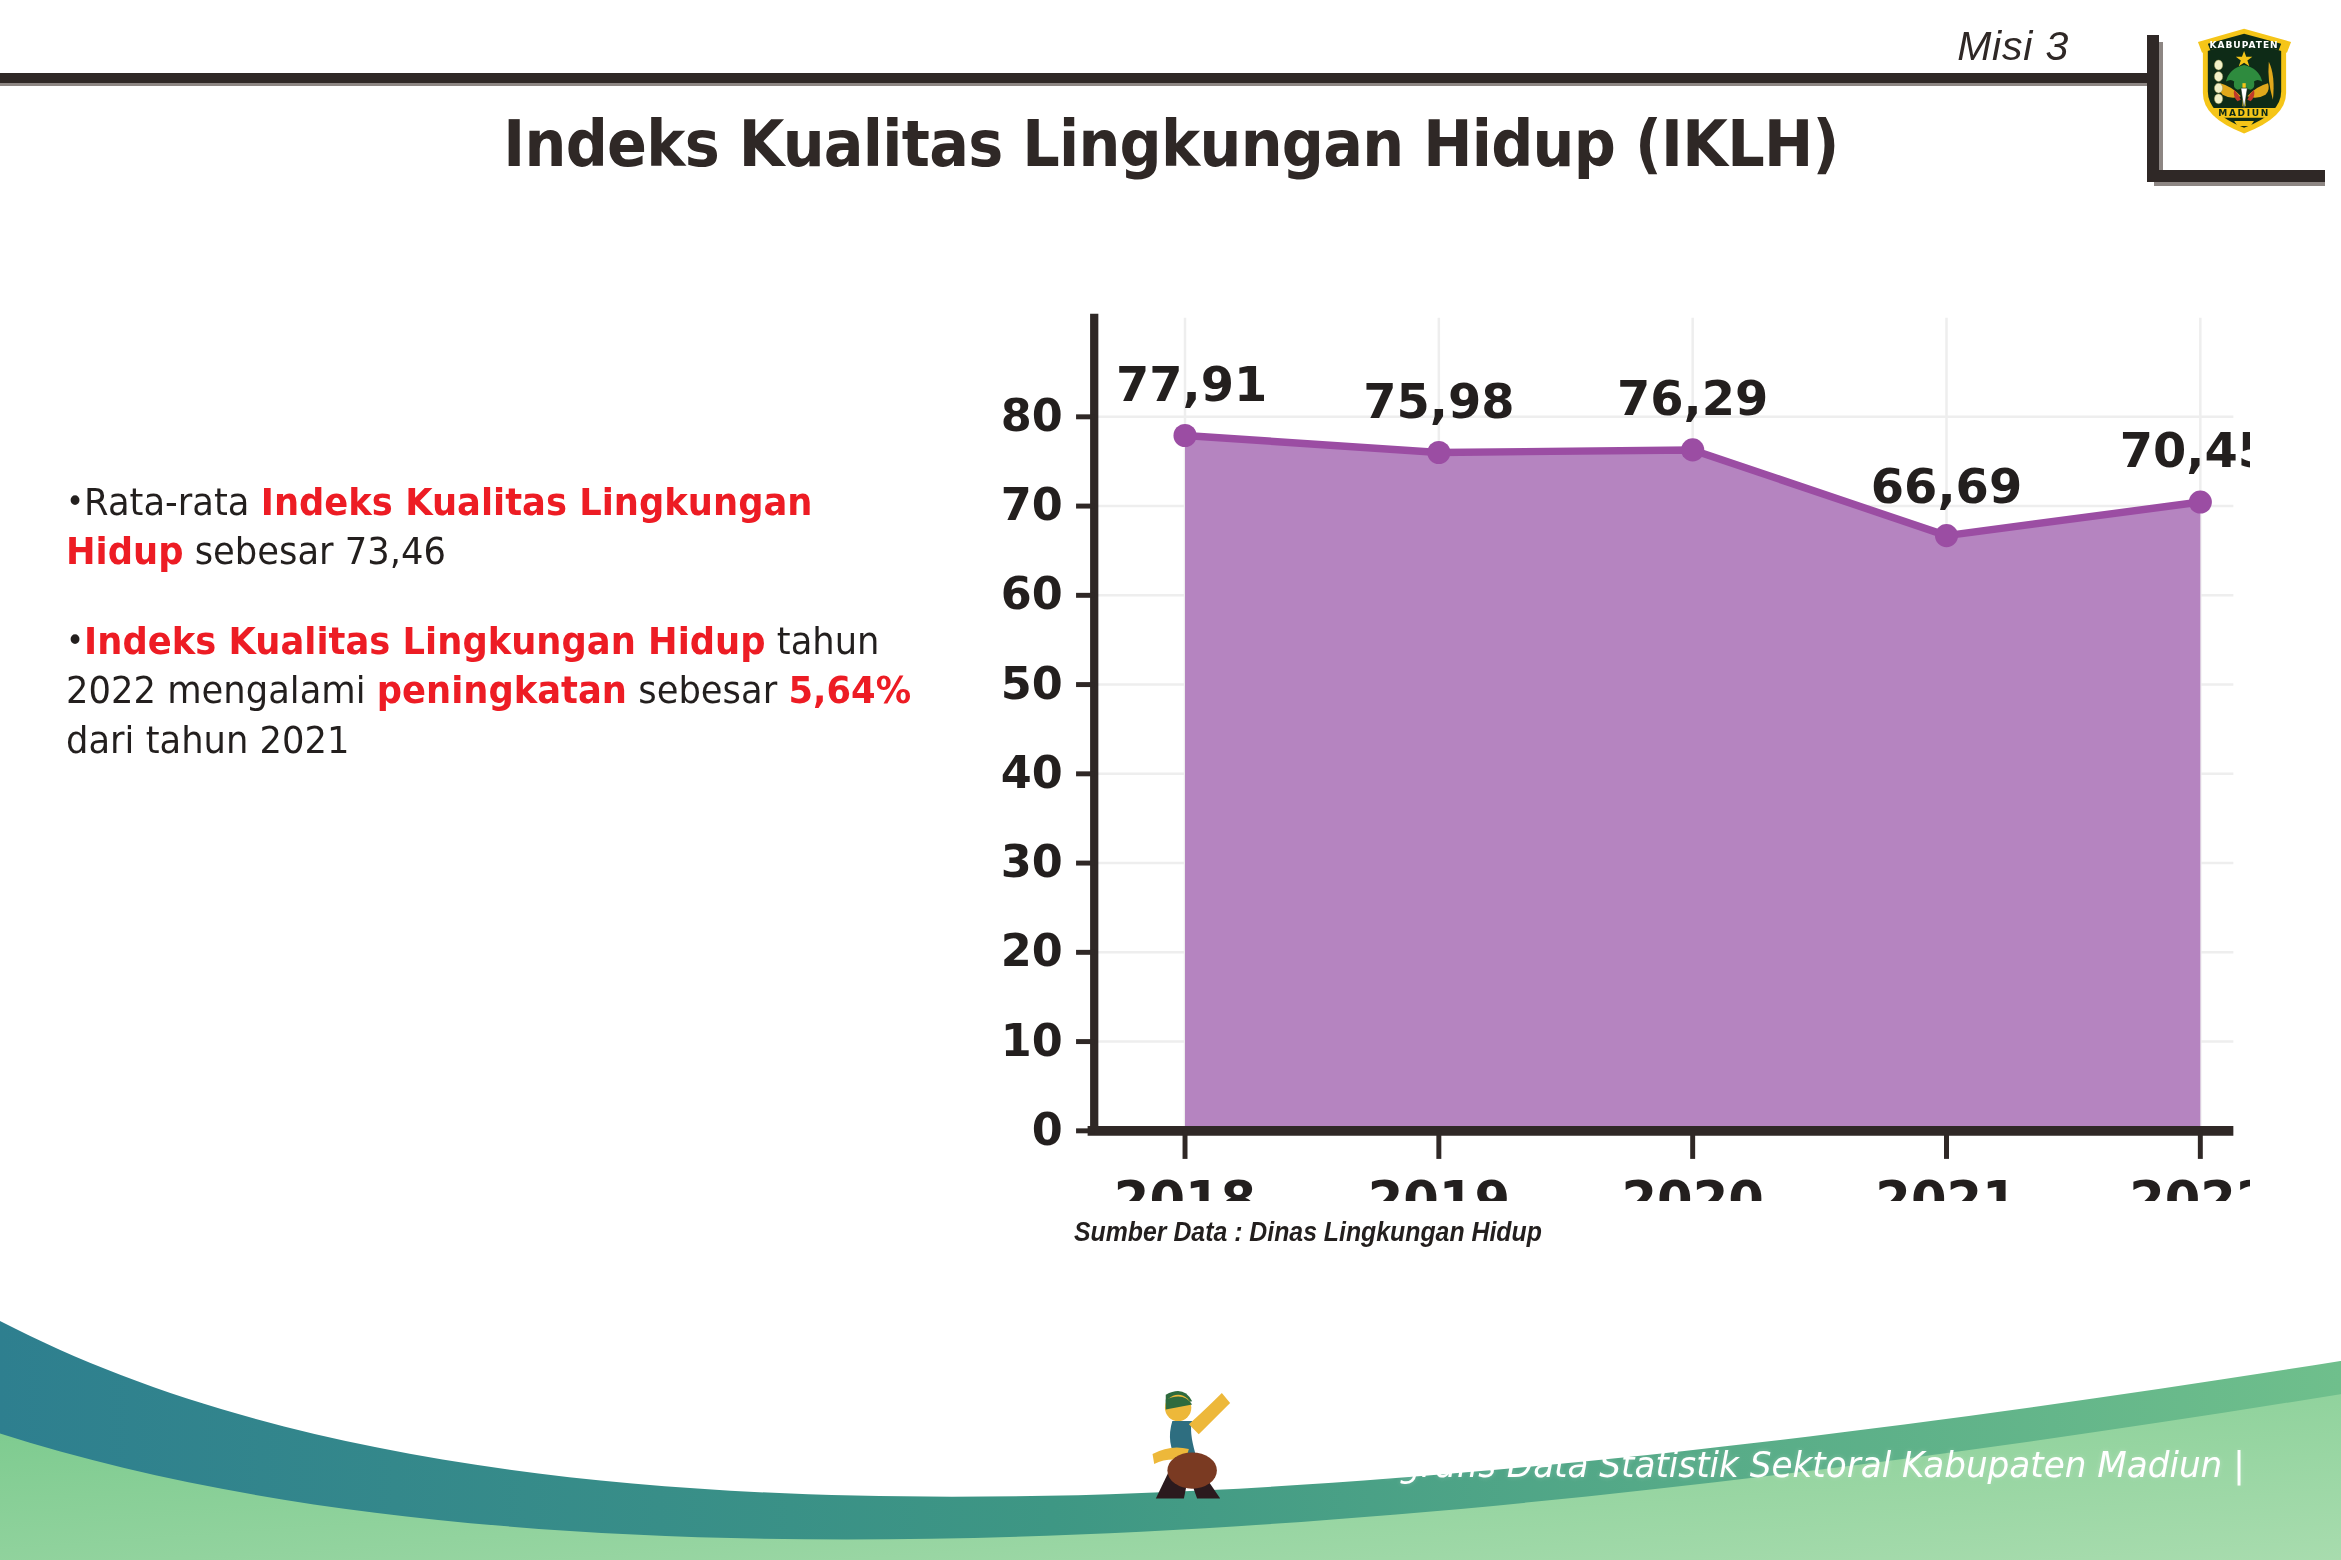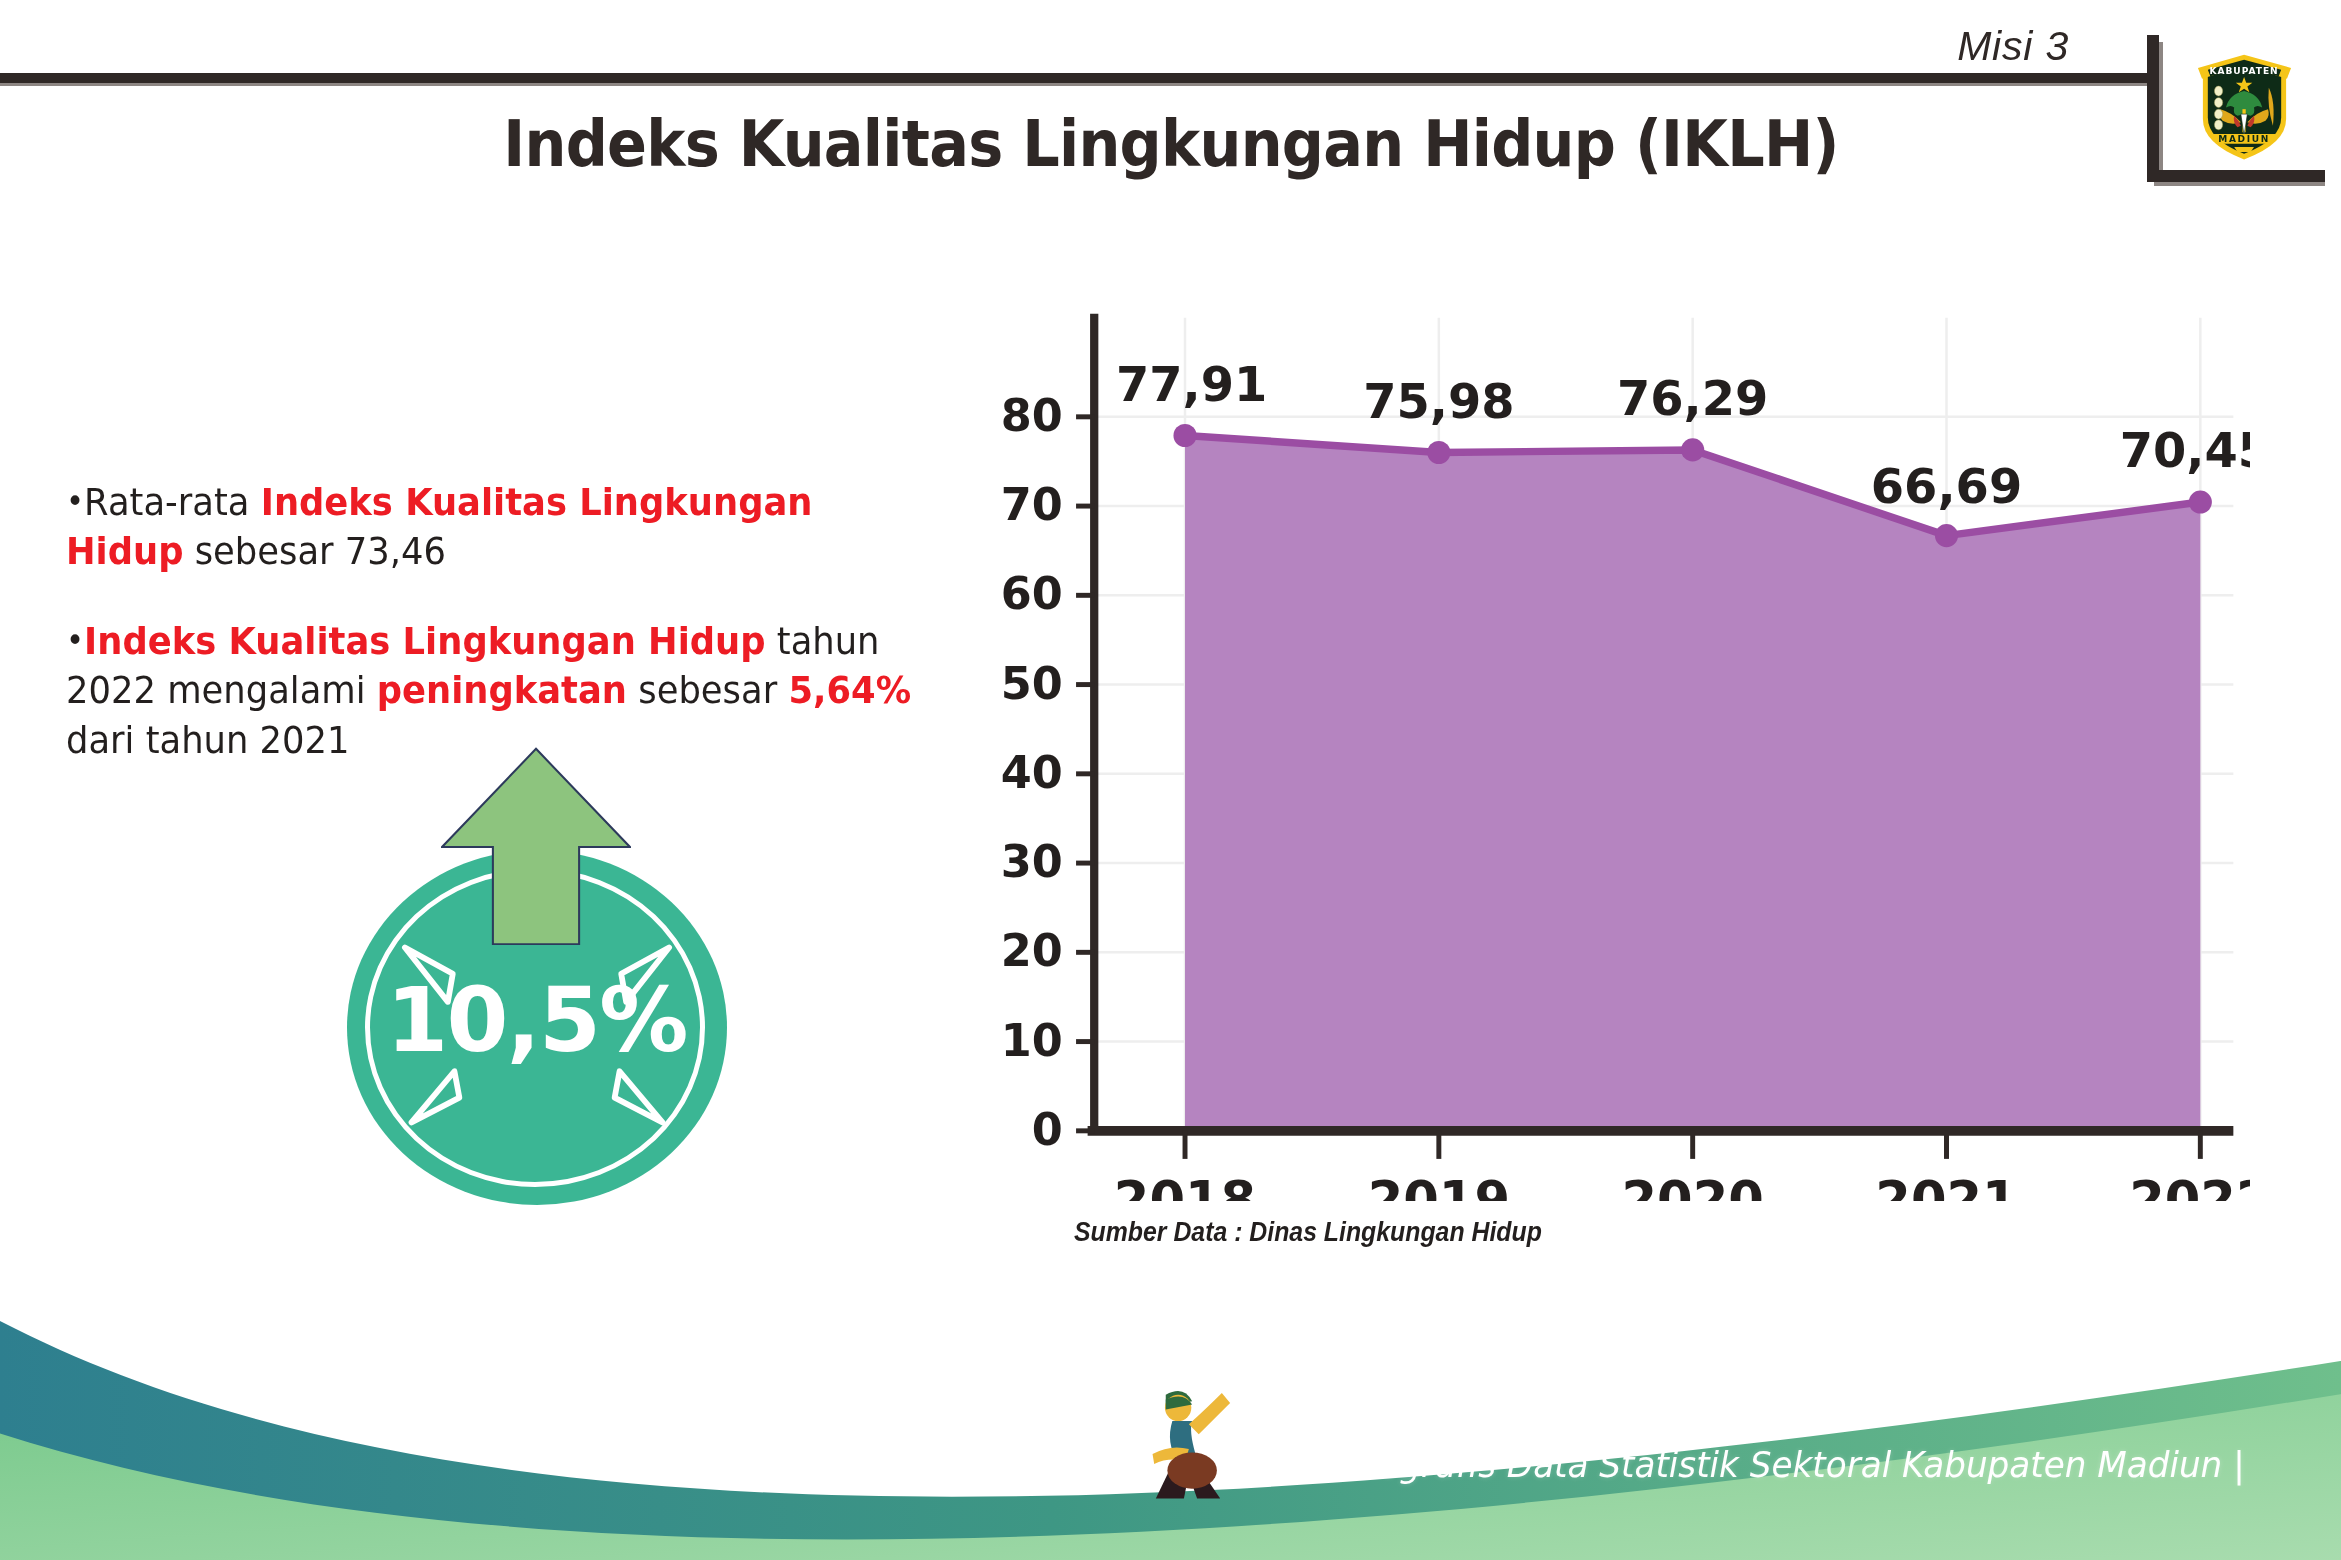--- a/index.html
+++ b/index.html
@@ -35,7 +35,7 @@
   .corner-frame .vbar::after{content:"";position:absolute;left:12.4px;top:6.6px;width:4.1px;height:140px;background:#8d8683;}
   .corner-frame .hbar::after{content:"";position:absolute;left:6.6px;top:12.4px;width:171px;height:4.1px;background:#8d8683;}
 
-  .emblem{position:absolute;left:2193px;top:43px;width:103px;height:120px;}
+  .emblem{position:absolute;left:2193px;top:17px;width:103px;height:120px;}
 
   
   .title{

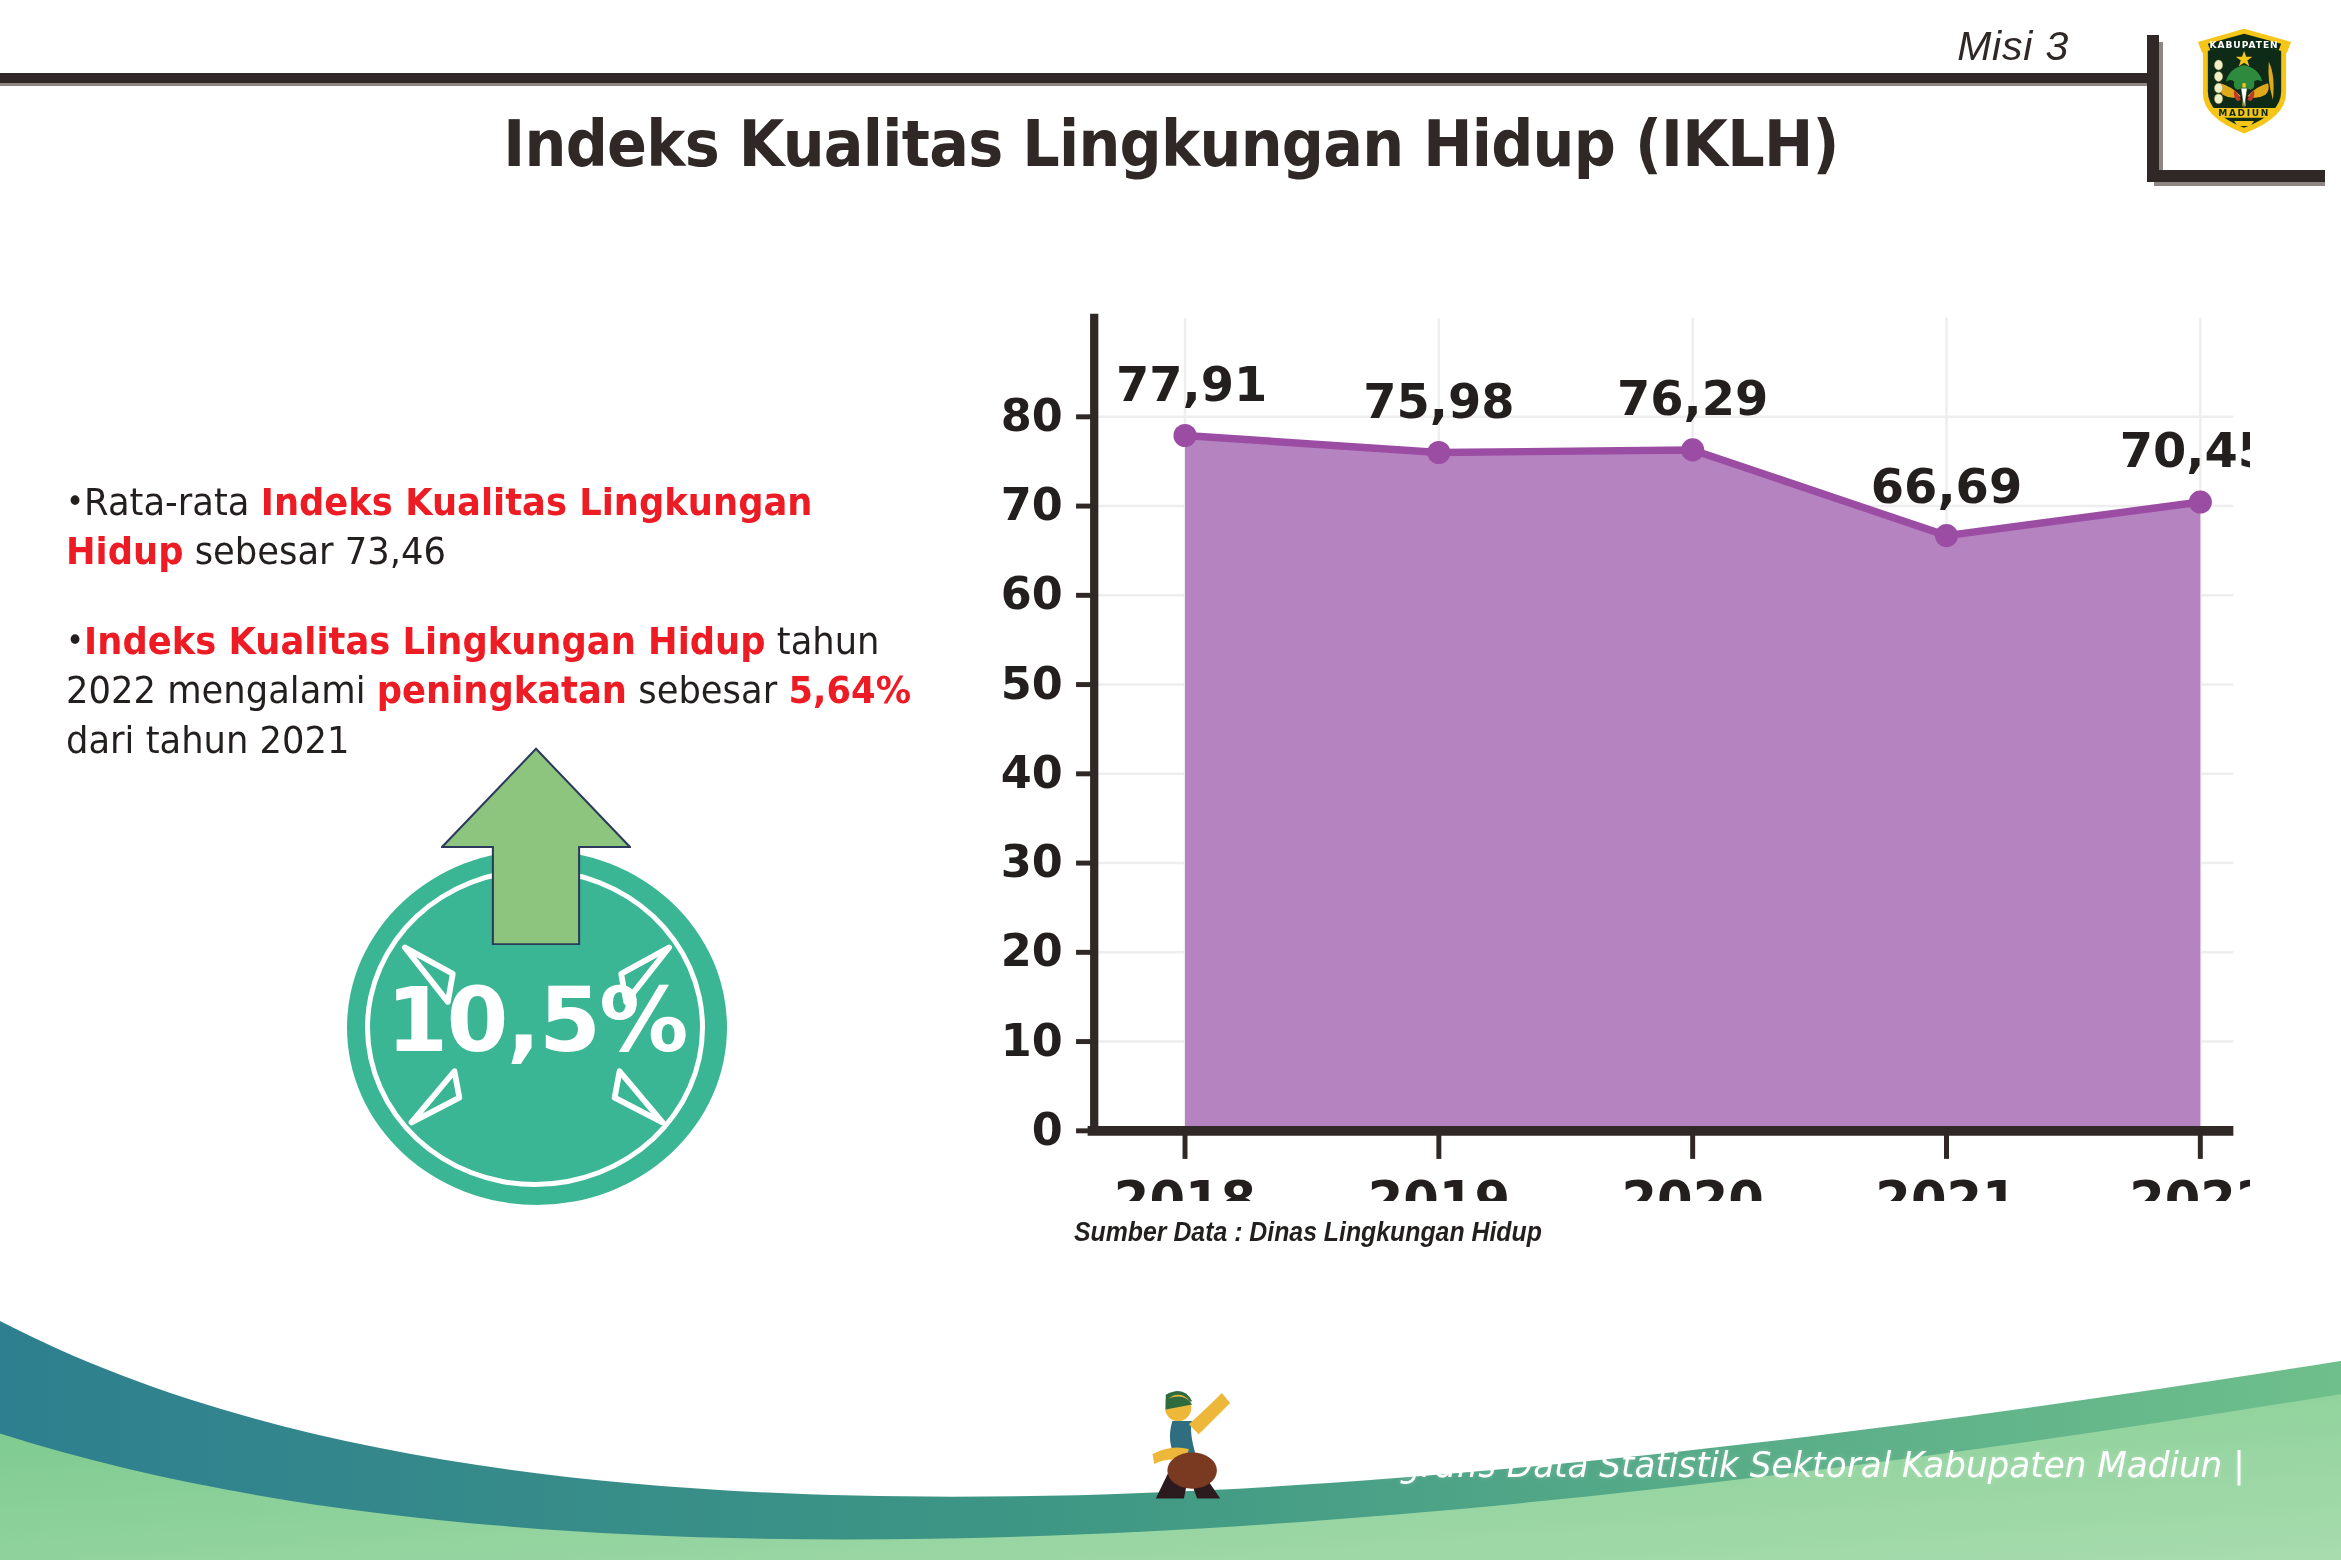--- a/index.html
+++ b/index.html
@@ -168,23 +168,6 @@
     </div>
   </div>
 
-  <div class="badge-wrap">
-    <div class="badge-circle"></div>
-    <svg class="tk-svg" viewBox="0 0 460 430">
-      <g fill="none" stroke="#ffffff" stroke-width="7" stroke-linejoin="round">
-        <polygon points="70,118 128,150 122,184"></polygon>
-        <polygon points="390,118 332,150 338,184"></polygon>
-        <polygon points="78,330 136,300 130,268"></polygon>
-        <polygon points="382,330 324,300 330,268"></polygon>
-      </g>
-    </svg>
-    <div class="badge-ring"></div>
-    <svg class="badge-arrow" viewBox="0 0 230 240">
-      <path d="M115 4 L226 120 L166 120 L166 238 L64 238 L64 120 L4 120 Z" fill="#8DC47E" stroke="#2D3A5C" stroke-width="5"></path>
-      <path d="M115 4 L226 120 L166 120 L166 238 L64 238 L64 120 L4 120 Z" fill="#8DC47E" stroke="none"></path>
-    </svg>
-    <div class="badge-pct">10,5%</div>
-  </div>
 
   <div class="chart">
     <svg id="chartsvg" viewBox="0 0 1560 1100" width="1288" height="908">

